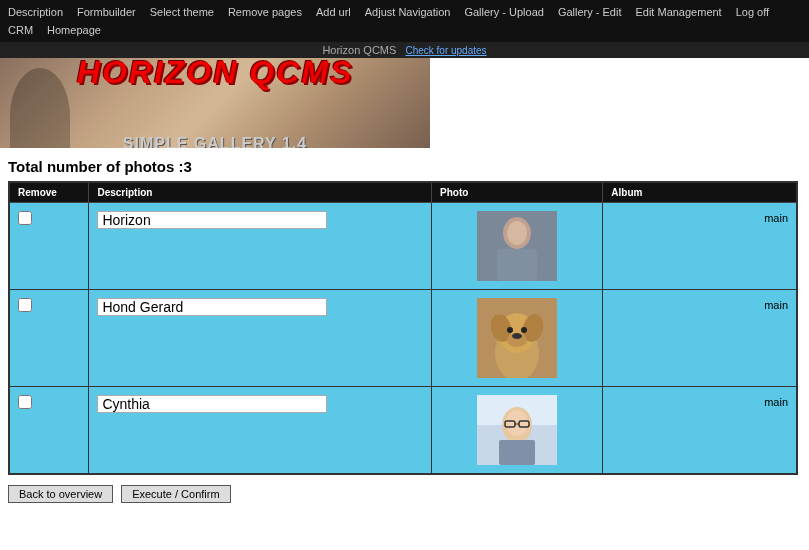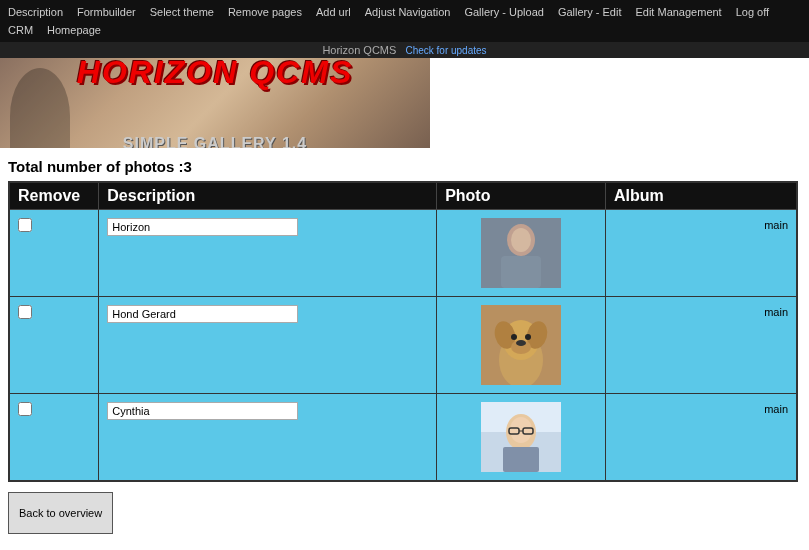--- a/index.html
+++ b/index.html
@@ -31,7 +31,7 @@
       color: #aaa;
     }
     .sub-nav span { color: #aaa; margin-right: 6px; }
-    .sub-nav a { color: #6af; font-size: 10px; cursor: pointer; }
+    .sub-nav a { color: #6af; font-size: 10px; text-decoration: underline; cursor: pointer; }
 
     
     .banner {

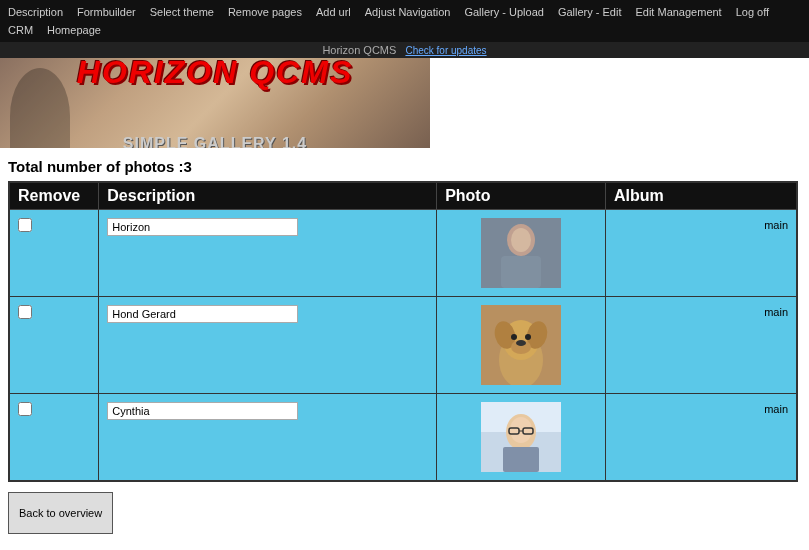--- a/index.html
+++ b/index.html
@@ -97,7 +97,7 @@
       color: #fff;
       padding: 4px 8px;
       text-align: left;
-      font-size: 16px;
+      font-size: 10px;
       border: 1px solid #444;
     }
     .gallery-table td {

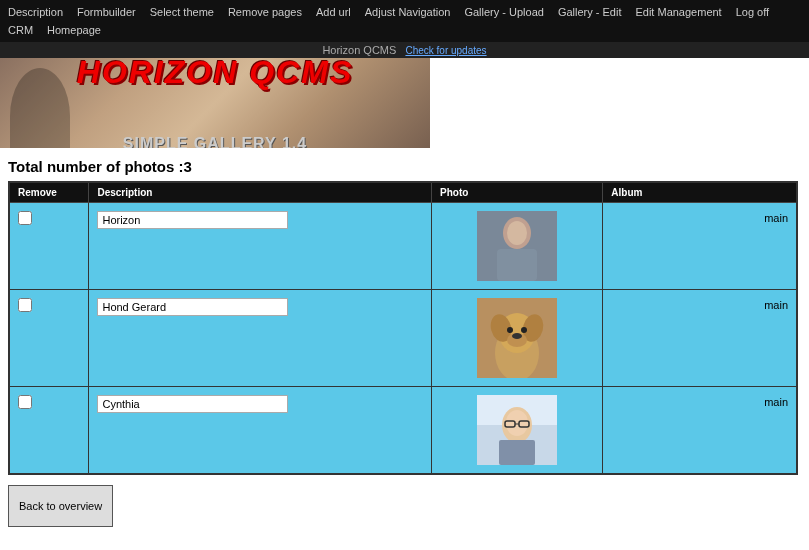--- a/index.html
+++ b/index.html
@@ -128,12 +128,12 @@
     }
 
     .desc-input {
-      width: 191px;
+      width: 230px;
       height: 18px;
       background: #fff;
       border: 1px solid #aaa;
       padding: 2px 4px;
-      font-size: 11px;
+      font-size: 14px;
     }
 
     

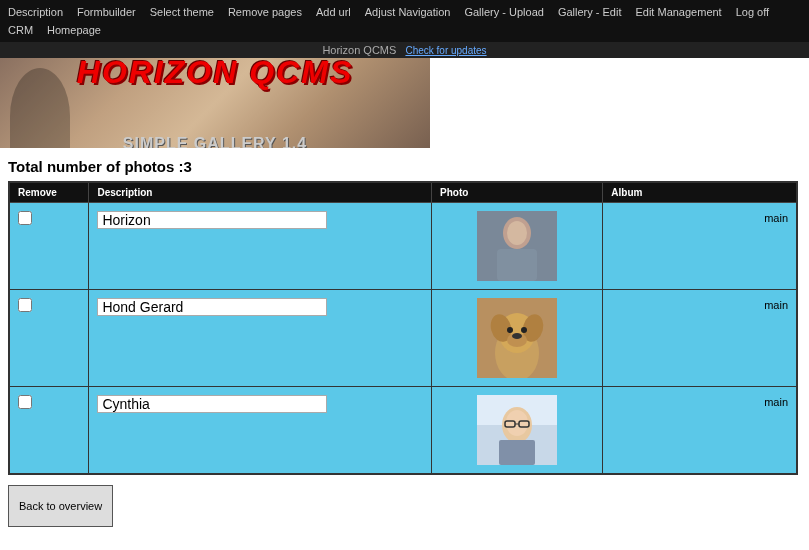--- a/index.html
+++ b/index.html
@@ -174,7 +174,7 @@
       margin-top: 4px;
     }
     .btn-back, .btn-execute {
-      padding: 14px 10px;
+      padding: 2px 10px;
       font-size: 11px;
       cursor: pointer;
       border: 1px solid #555;

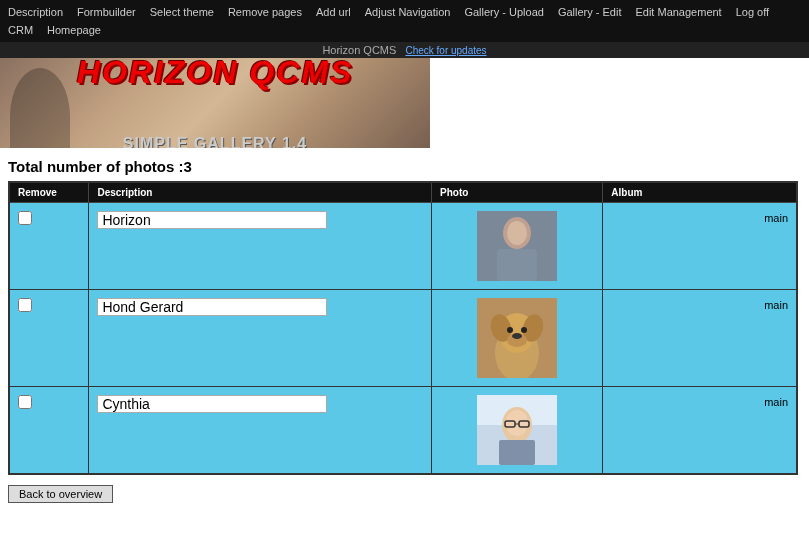--- a/index.html
+++ b/index.html
@@ -312,6 +312,7 @@
 
 <div class="bottom-bar">
   <button class="btn-back">Back to overview</button>
+  <button class="btn-execute">Execute / Confirm</button>
 </div>
 
 </body></html>

